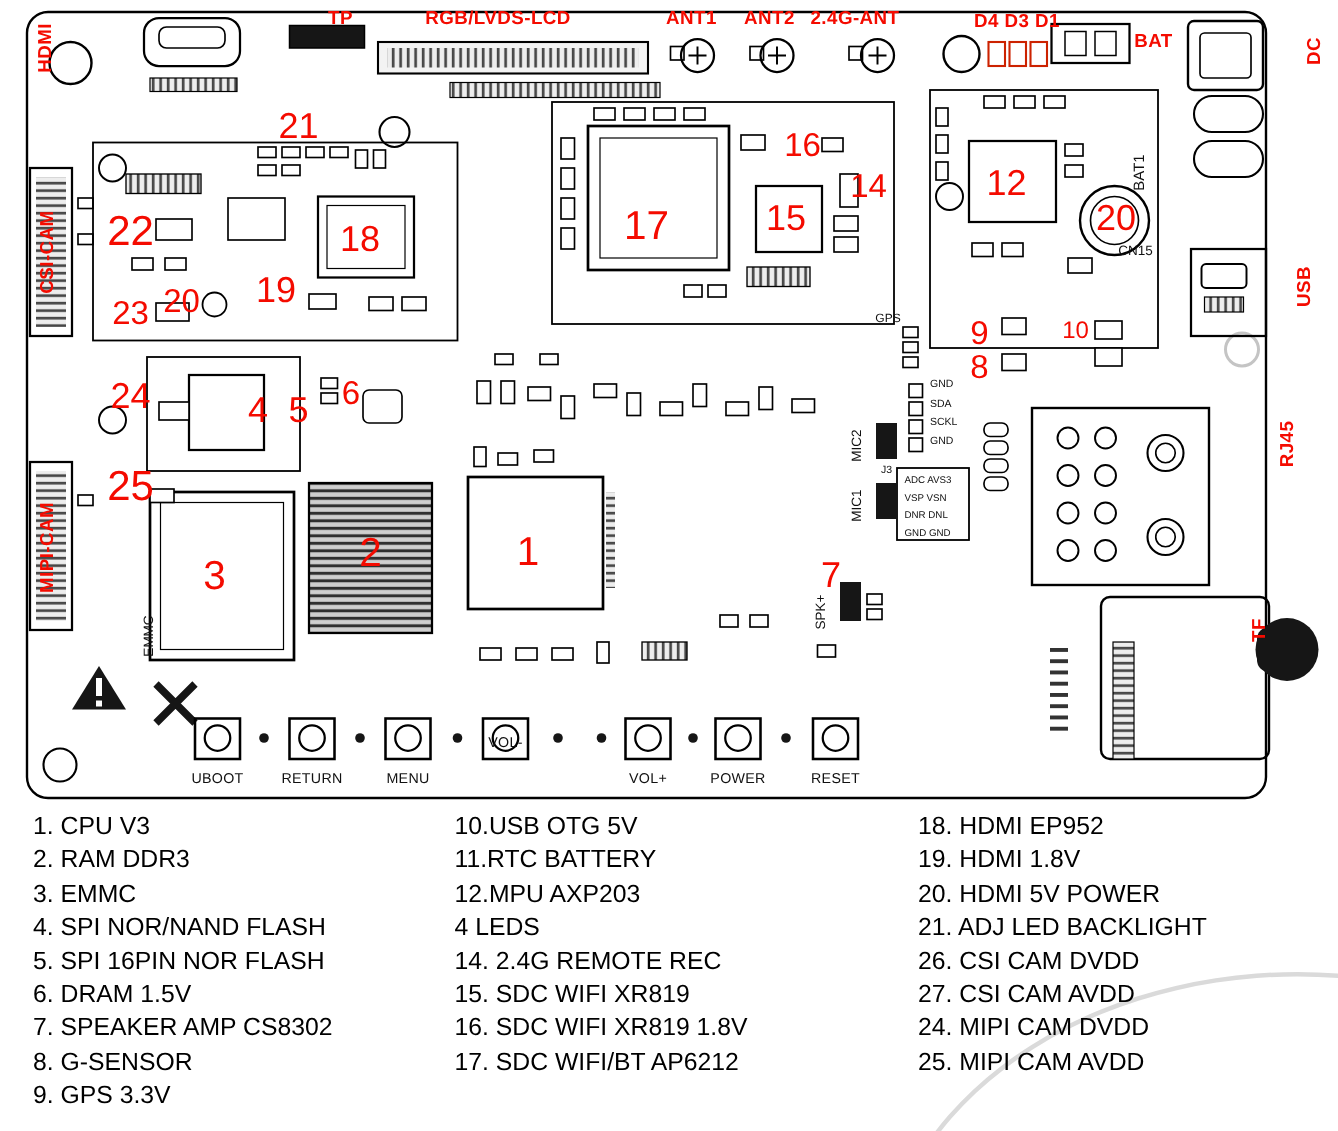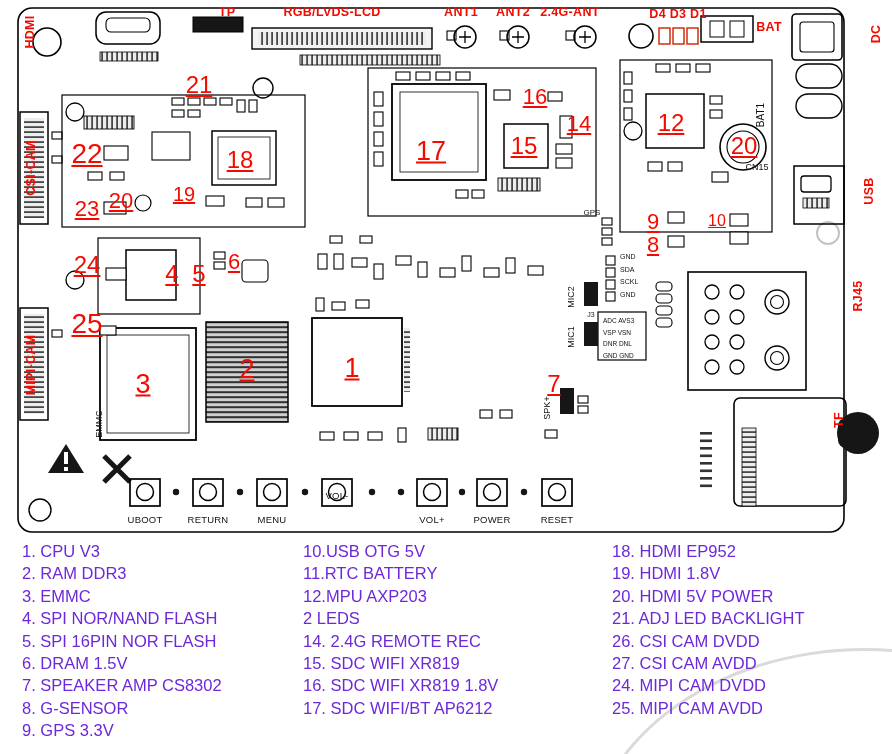--- a/index.html
+++ b/index.html
@@ -10,7 +10,7 @@
   .ol { fill:none; stroke:#000; }
   .pc { fill:#fff; stroke:#000; stroke-width:1.1; }
   .pcf { fill:#161616; stroke:none; }
-  .mk { position:absolute; transform:translate(-50%,-50%); color:#f40b00; line-height:1; white-space:nowrap; font-weight:400; z-index:5;text-decoration:underline; }
+  .mk { position:absolute; transform:translate(-50%,-50%); color:#f40b00; line-height:1; white-space:nowrap; font-weight:400; z-index:5; }
   .elbl { position:absolute; transform:translate(-50%,-50%); color:#f40b00; font-size:12.5px; font-weight:700; letter-spacing:.3px; white-space:nowrap; z-index:5; }
   .elbl.vert { transform:translate(-50%,-50%) rotate(-90deg); }
   .blbl { position:absolute; transform:translate(-50%,-50%); color:#111; font-size:9px; white-space:nowrap; z-index:4; }

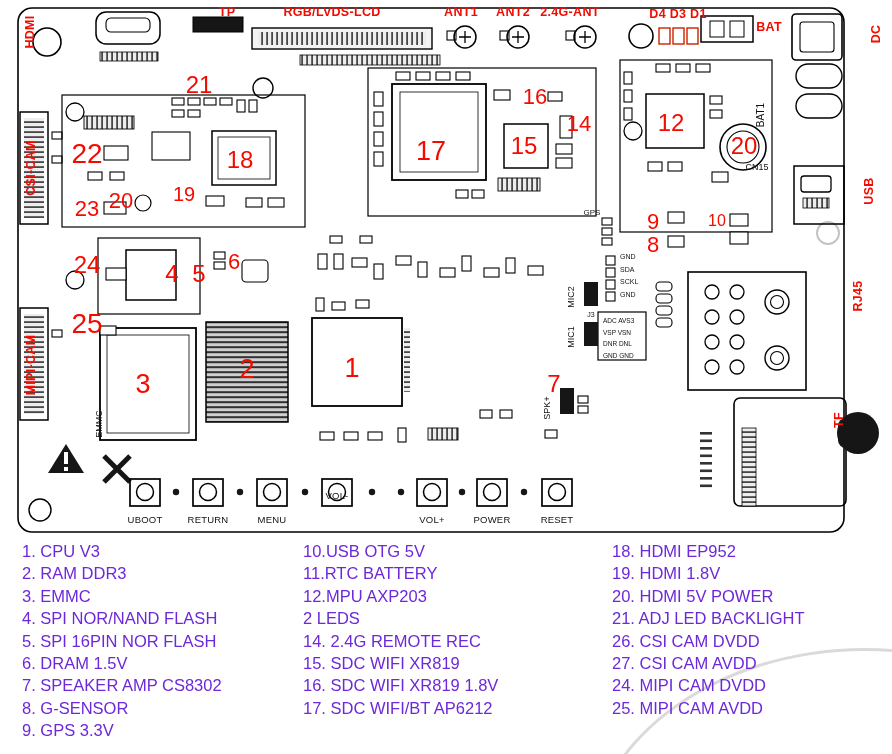--- a/index.html
+++ b/index.html
@@ -391,7 +391,7 @@
   <span class="mk" style="left:535px;top:97px;font-size:22px">16</span>
   <span class="mk" style="left:431px;top:151px;font-size:27px">17</span>
   <span class="mk" style="left:240px;top:160px;font-size:24px">18</span>
-  <span class="mk" style="left:184px;top:194px;font-size:20px">19</span>
+  <span class="mk" style="left:184px;top:194px;font-size:24px">19</span>
   <span class="mk" style="left:121px;top:201px;font-size:22px">20</span>
   <span class="mk" style="left:199px;top:85px;font-size:24px">21</span>
   <span class="mk" style="left:87px;top:154px;font-size:28px">22</span>

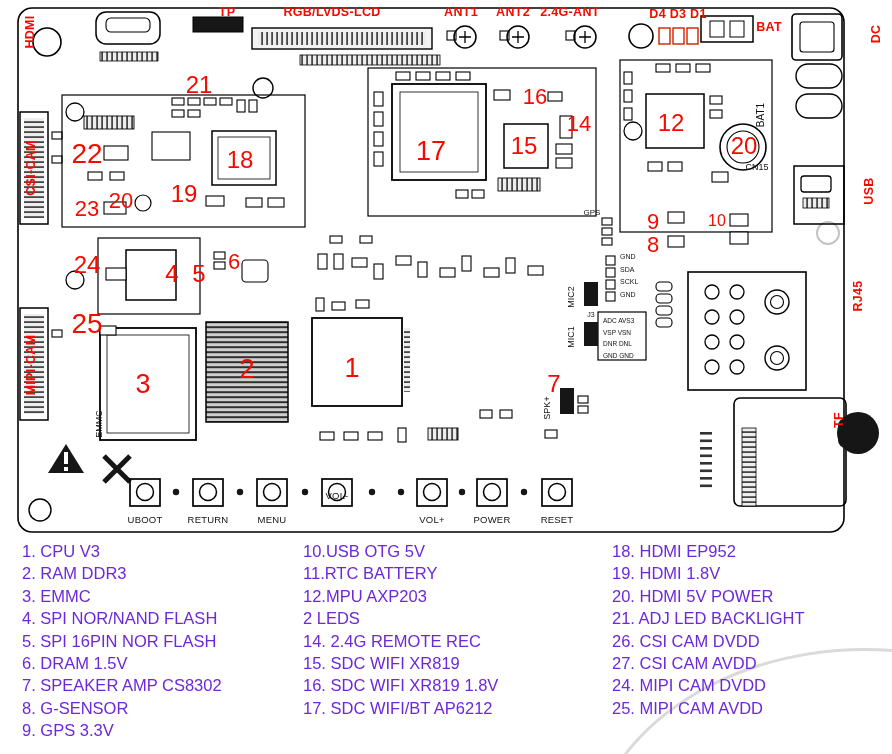--- a/index.html
+++ b/index.html
@@ -18,7 +18,7 @@
   .btn-label { position:absolute; transform:translate(-50%,0); color:#111; font-size:9.5px; letter-spacing:.2px; white-space:nowrap; z-index:4; }
   .pin-lines { position:absolute; color:#111; font-size:7px; line-height:12.5px; z-index:4; }
   .pin-lines.small { font-size:6.5px; line-height:11.5px; }
-  .legend-col { position:absolute; color:#6d28d9; font-size:16.5px; line-height:22.4px; white-space:nowrap; z-index:5; }
+  .legend-col { position:absolute; color:#000000; font-size:16.5px; line-height:22.4px; white-space:nowrap; z-index:5; }
   .watermark { position:absolute; width:560px; height:430px; left:585px; top:648px; border:3px solid #dadada; border-radius:50%; z-index:1; }
 </style>
 </head>

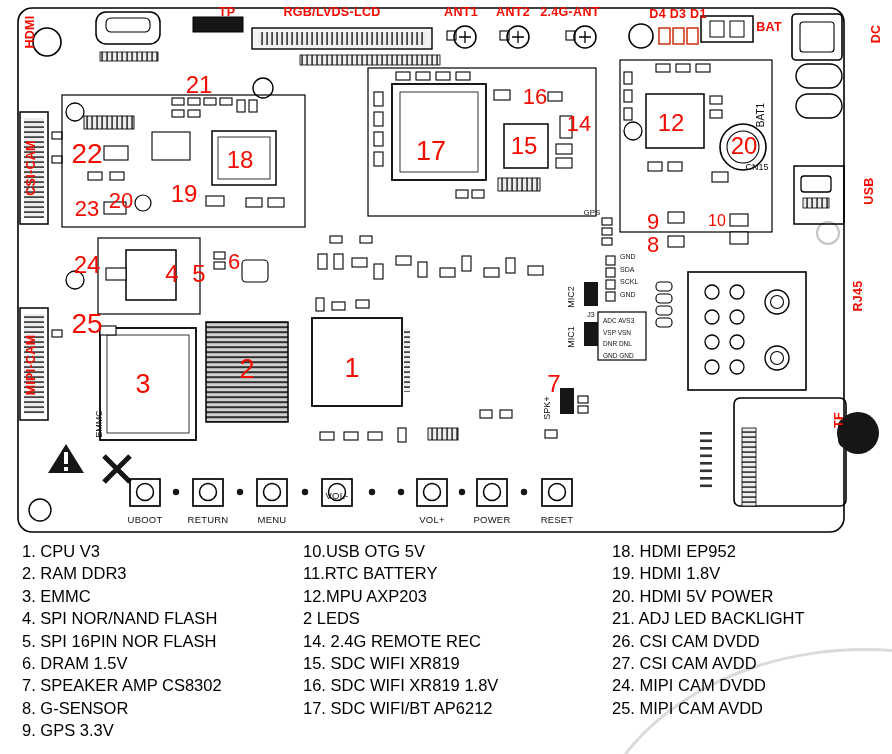--- a/index.html
+++ b/index.html
@@ -422,7 +422,7 @@
     <div>10.USB OTG 5V</div>
     <div>11.RTC BATTERY</div>
     <div>12.MPU AXP203</div>
-    <div>2 LEDS</div>
+    <div>4 LEDS</div>
     <div>14. 2.4G REMOTE REC</div>
     <div>15. SDC WIFI XR819</div>
     <div>16. SDC WIFI XR819 1.8V</div>

